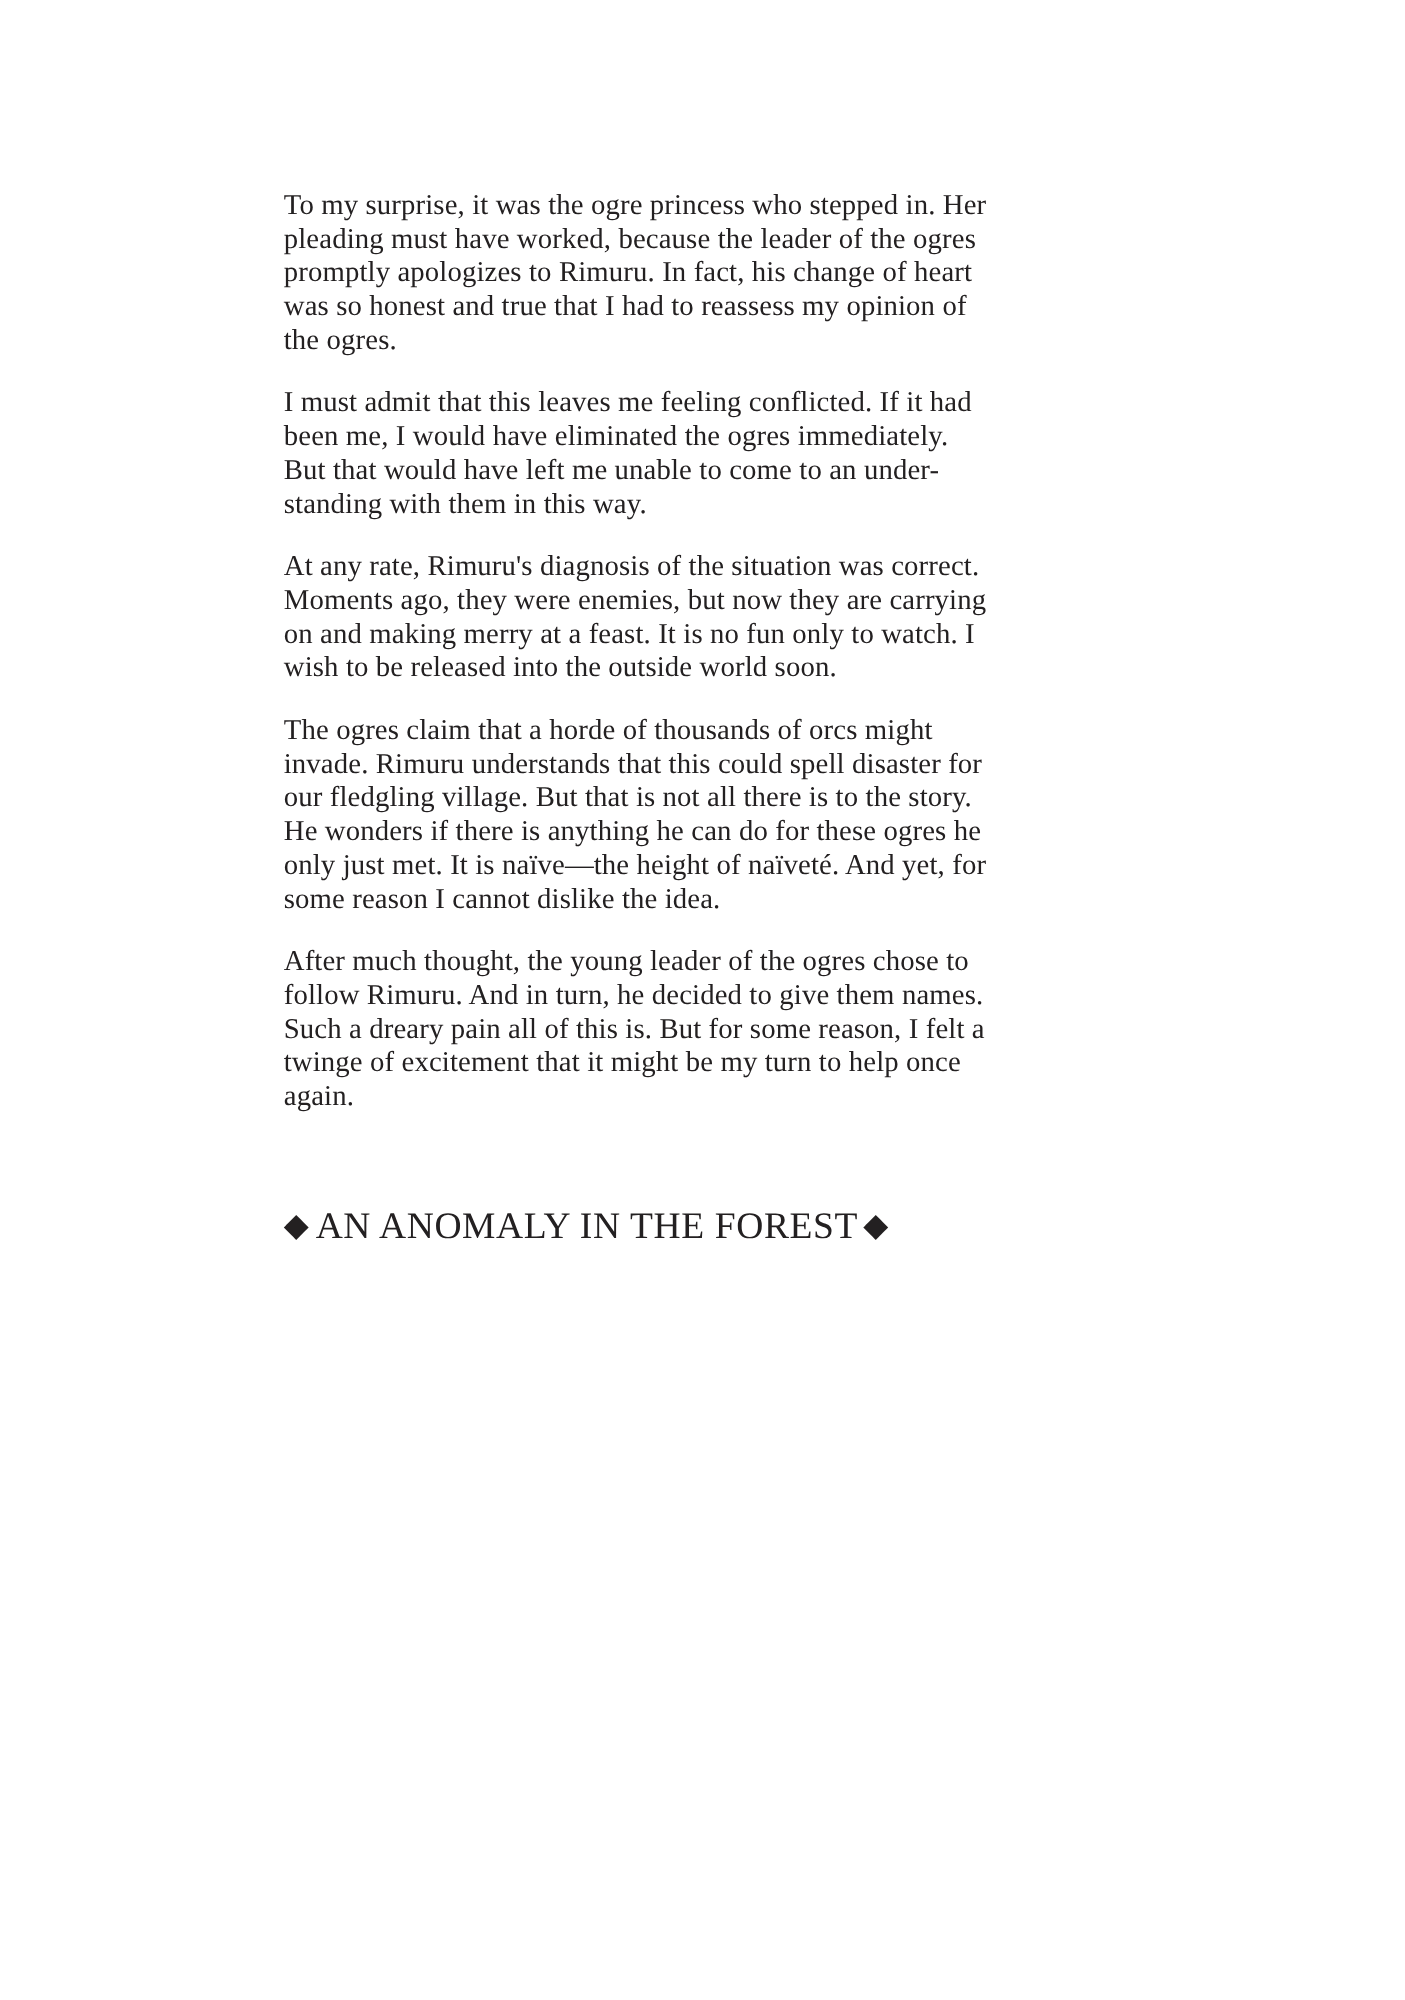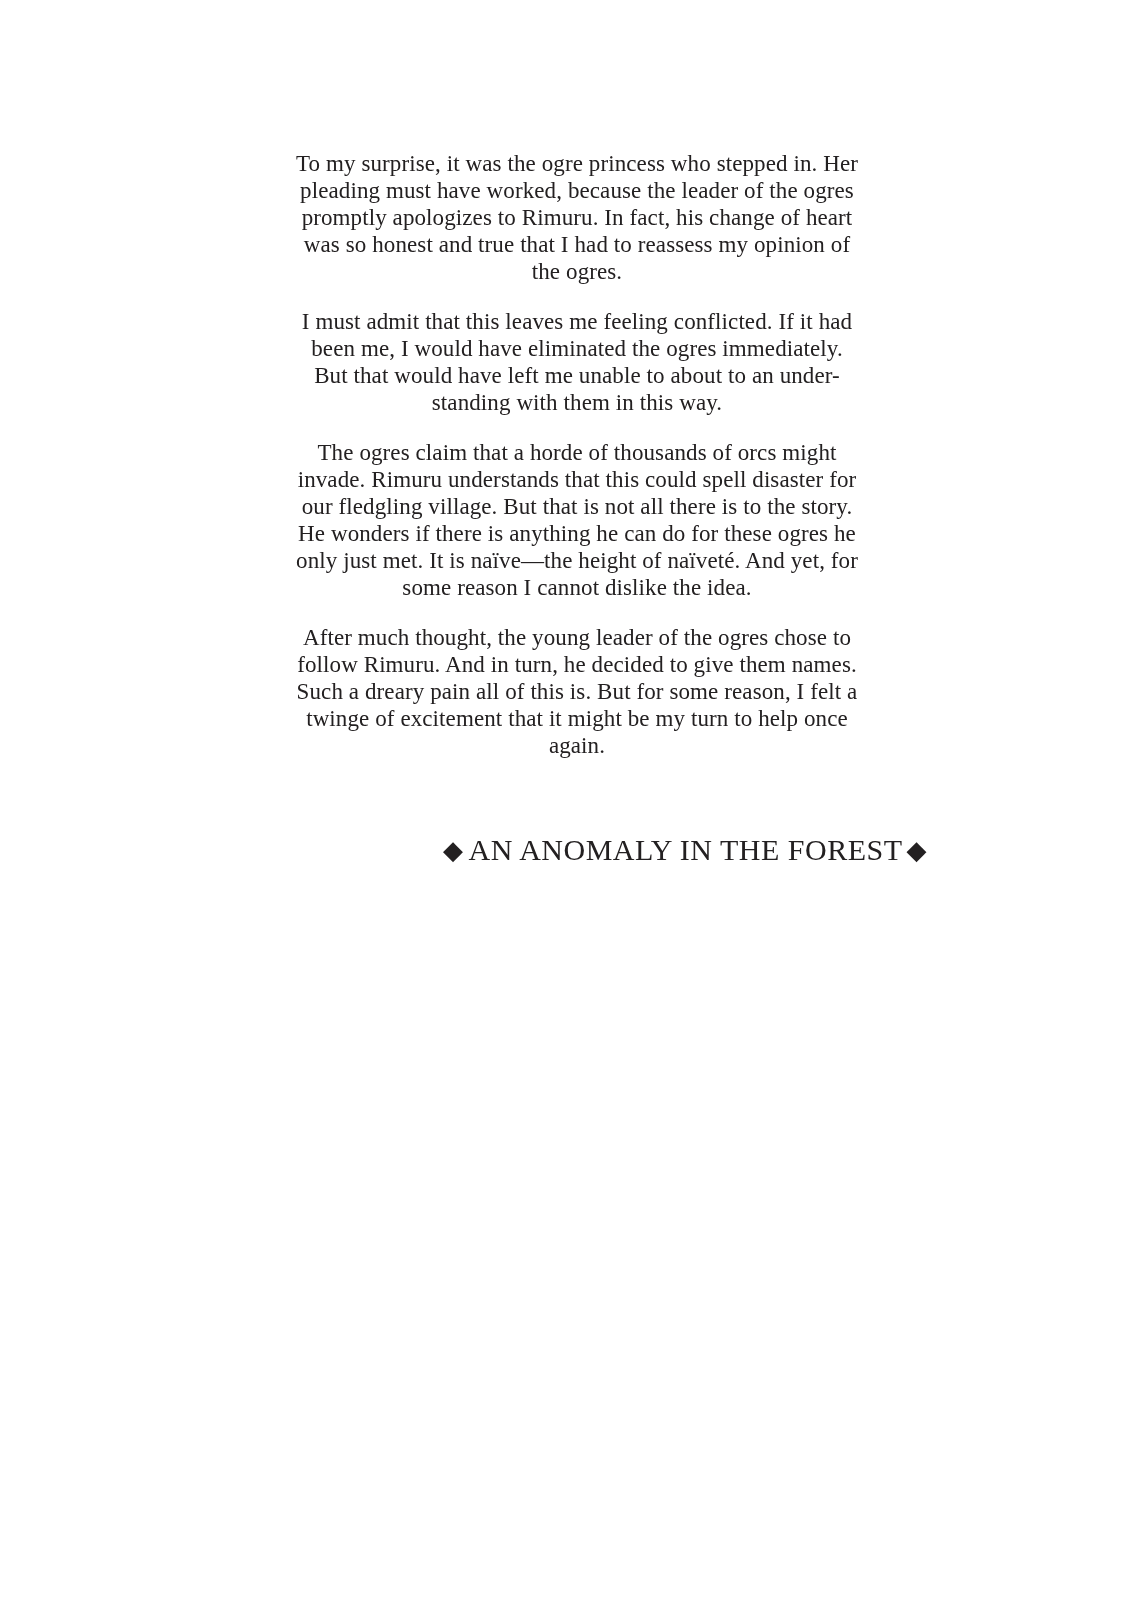--- a/index.html
+++ b/index.html
@@ -27,7 +27,7 @@
     line-height: 27px;
     margin: 0 0 23px 0;
     white-space: pre-line;
-    text-align: center;
+    text-align: left;
     letter-spacing: 0.1px;
   }
   .section-heading {

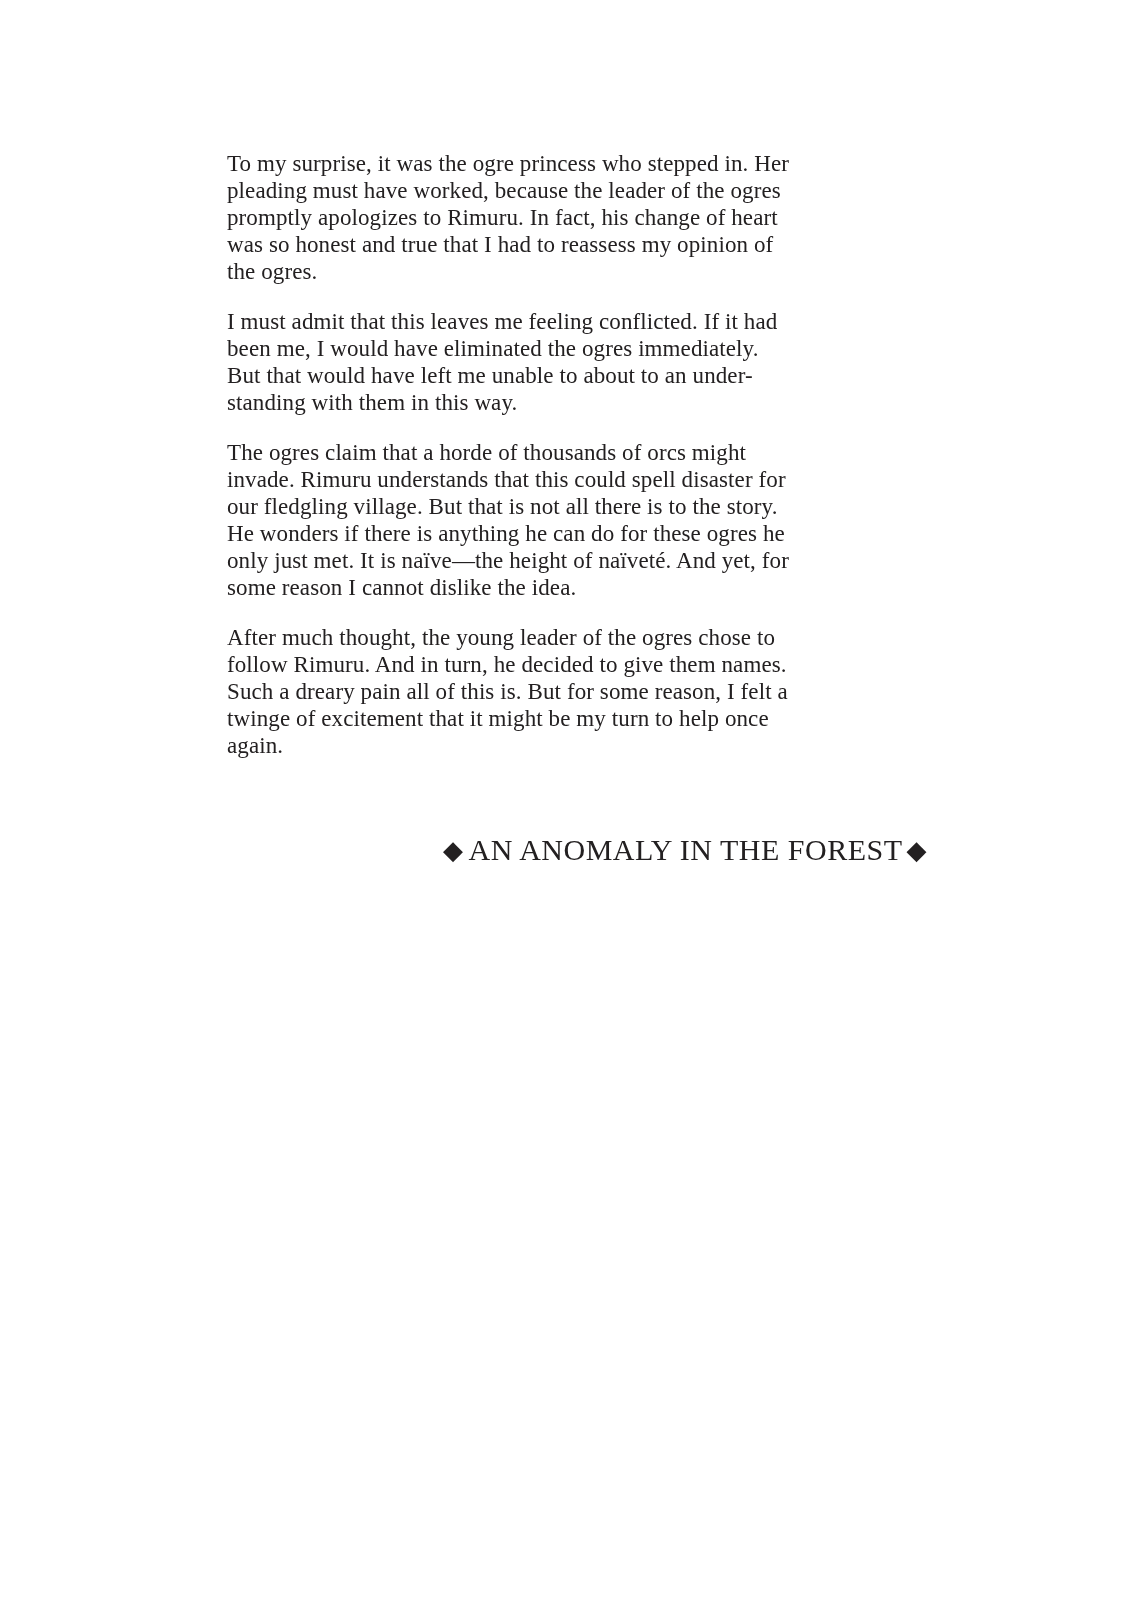--- a/index.html
+++ b/index.html
@@ -60,7 +60,7 @@
 the ogres.</p>
       <p>I must admit that this leaves me feeling conflicted. If it had
 been me, I would have eliminated the ogres immediately.
-But that would have left me unable to about to an under-
+But that would have left me unable to come to an under-
 standing with them in this way.</p>
       <p>The ogres claim that a horde of thousands of orcs might
 invade. Rimuru understands that this could spell disaster for

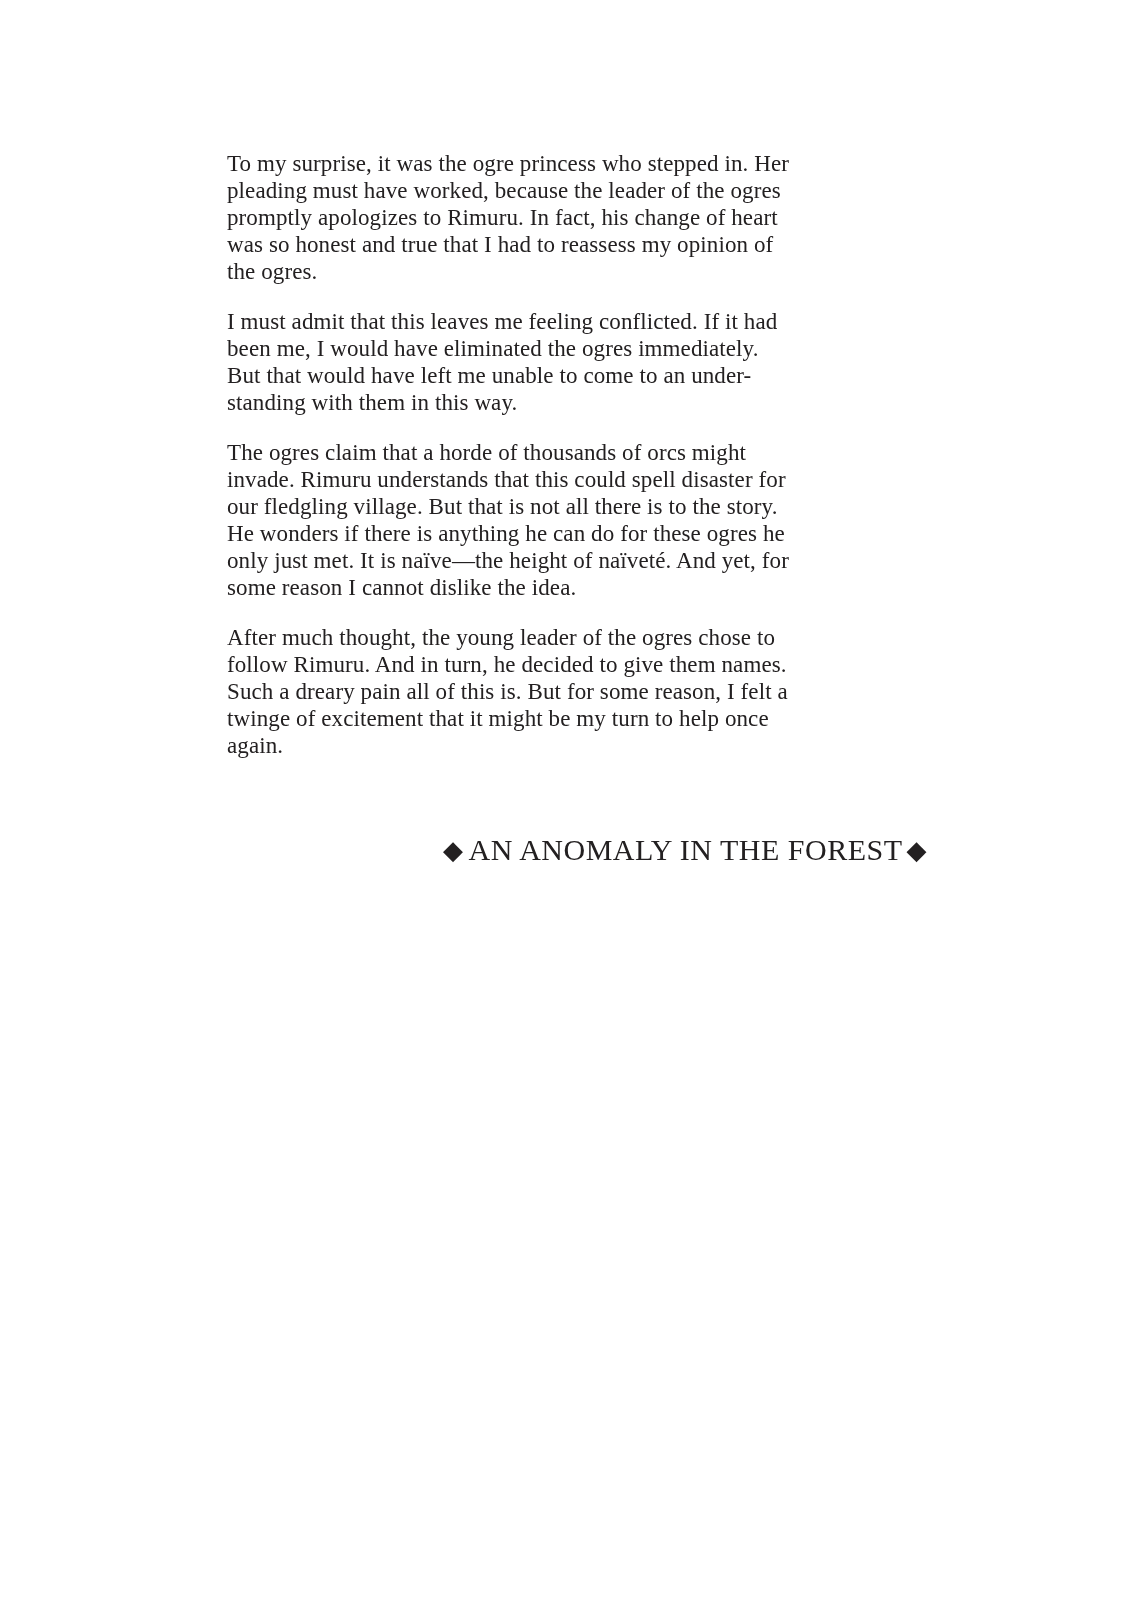--- a/index.html
+++ b/index.html
@@ -62,6 +62,10 @@
 been me, I would have eliminated the ogres immediately.
 But that would have left me unable to come to an under-
 standing with them in this way.</p>
+      <p>At any rate, Rimuru's diagnosis of the situation was correct.
+Moments ago, they were enemies, but now they are carrying
+on and making merry at a feast. It is no fun only to watch. I
+wish to be released into the outside world soon.</p>
       <p>The ogres claim that a horde of thousands of orcs might
 invade. Rimuru understands that this could spell disaster for
 our fledgling village. But that is not all there is to the story.

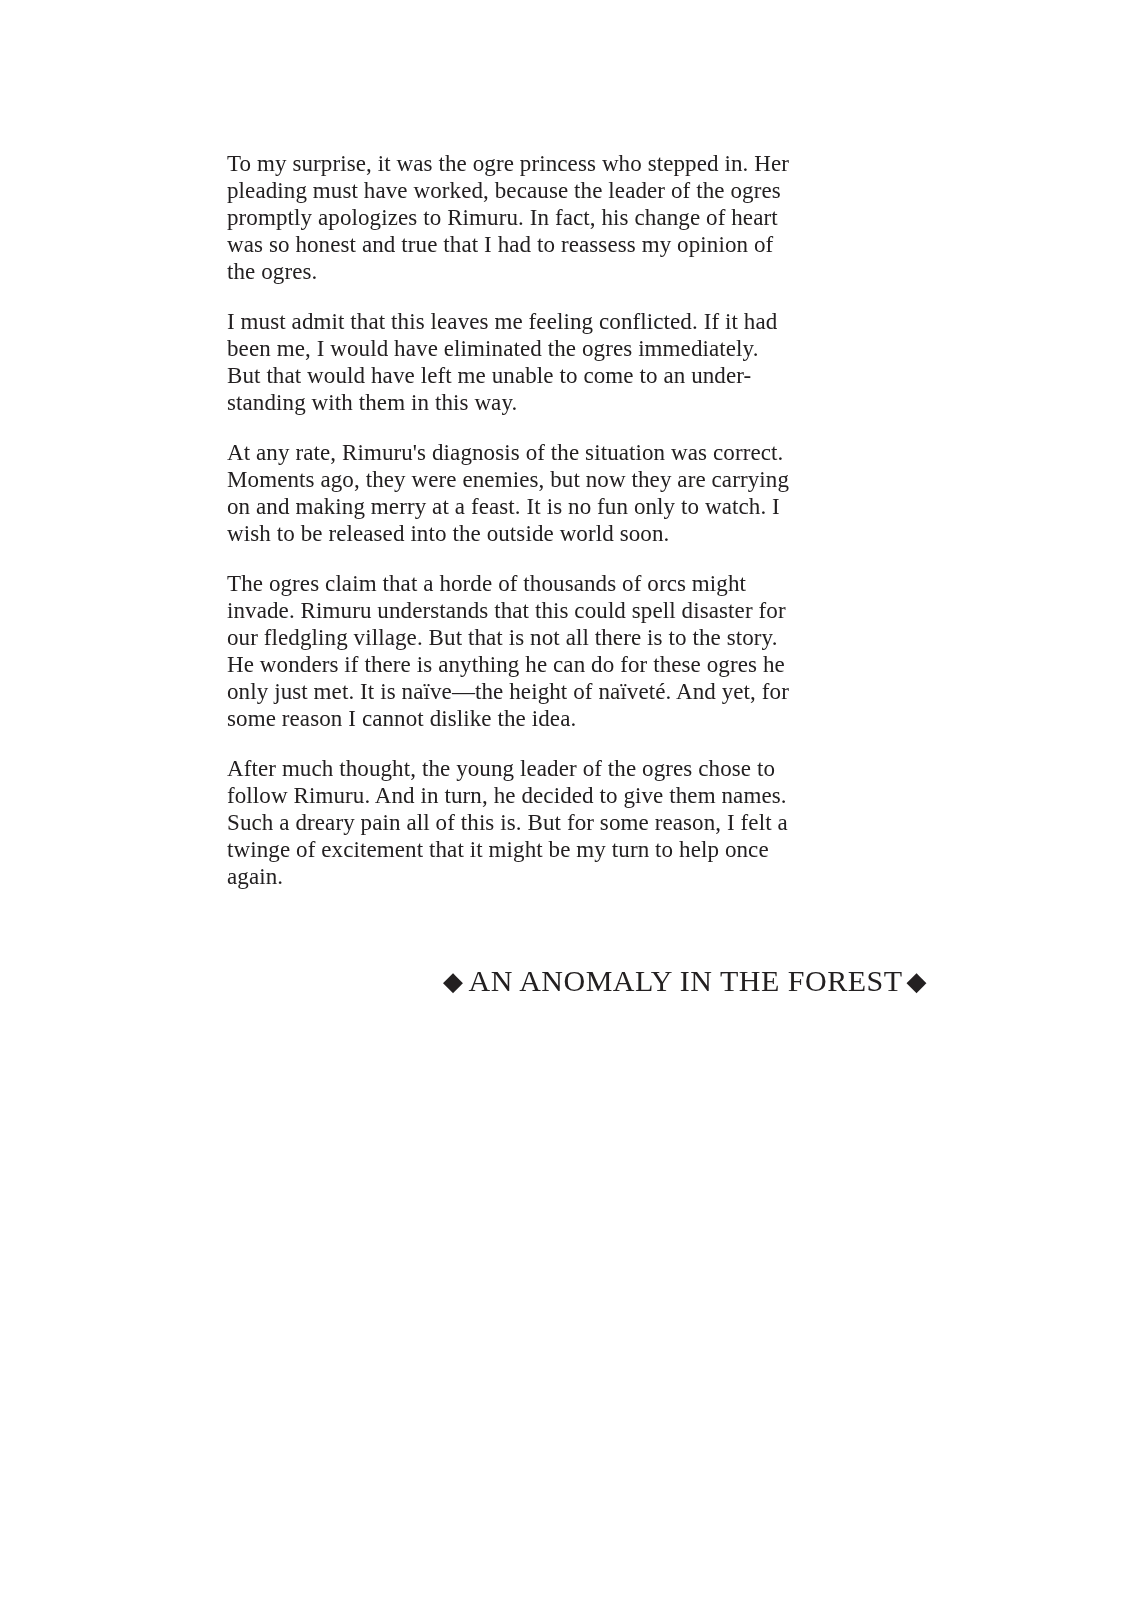--- a/index.html
+++ b/index.html
@@ -32,7 +32,7 @@
   }
   .section-heading {
     margin: 73px 0 55px 0;
-    text-align: right;
+    text-align: left;
     font-size: 30px;
     font-weight: 400;
     line-height: 36px;

